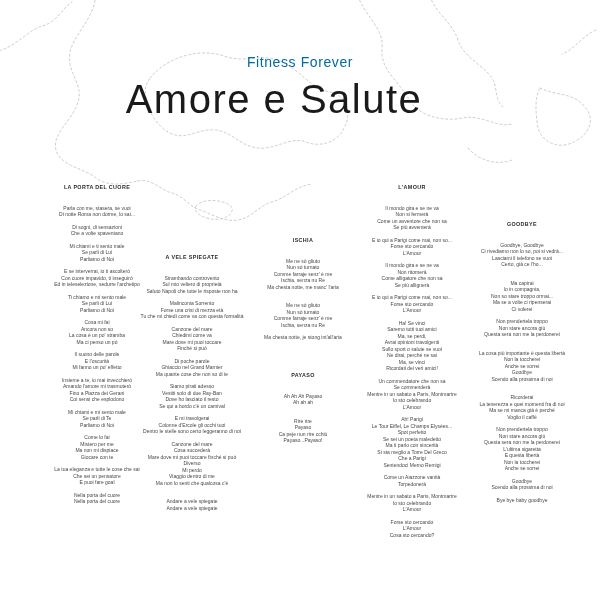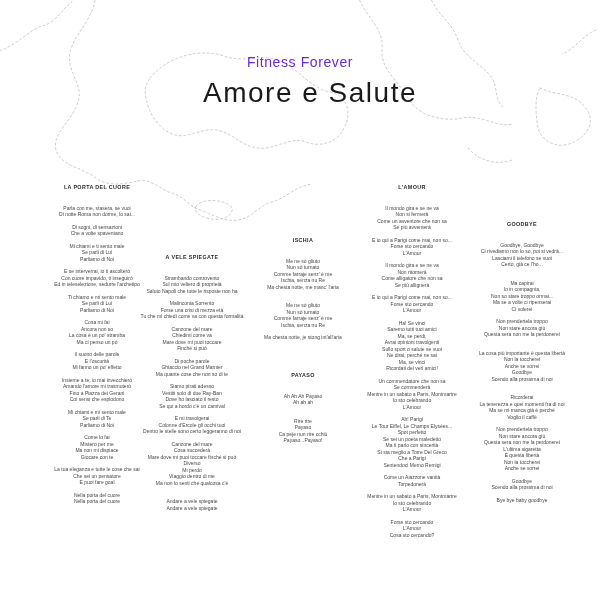--- a/index.html
+++ b/index.html
@@ -16,7 +16,7 @@
     stroke-dasharray:2 2.6;stroke-linecap:round;}
   .artist{
     position:absolute;top:54px;left:0;width:600px;text-align:center;
-    font-size:14px;letter-spacing:0.6px;color:#6d28d9;
+    font-size:14px;letter-spacing:0.6px;color:#0369a1;
   }
   .album{
     position:absolute;top:77px;left:0;width:548px;text-align:center;

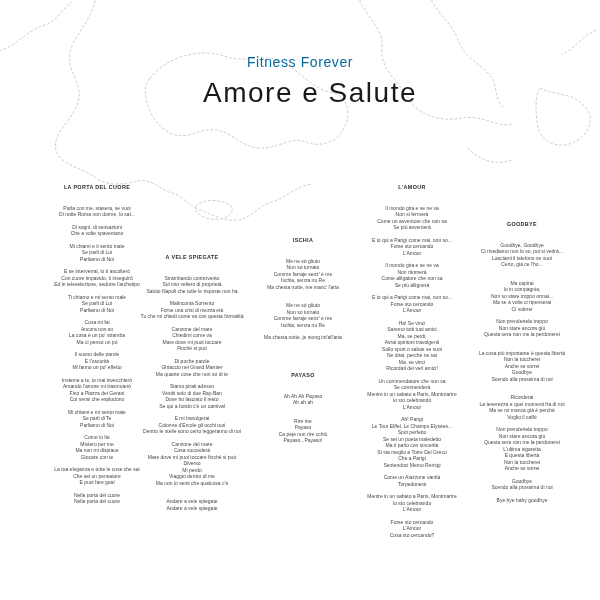--- a/index.html
+++ b/index.html
@@ -20,7 +20,7 @@
   }
   .album{
     position:absolute;top:77px;left:0;width:548px;text-align:center;
-    font-size:28px;letter-spacing:1.5px;color:var(--heading);padding-left:36px;
+    font-size:40px;letter-spacing:1.5px;color:var(--heading);
   }
   .song{
     position:absolute;width:150px;text-align:center;

